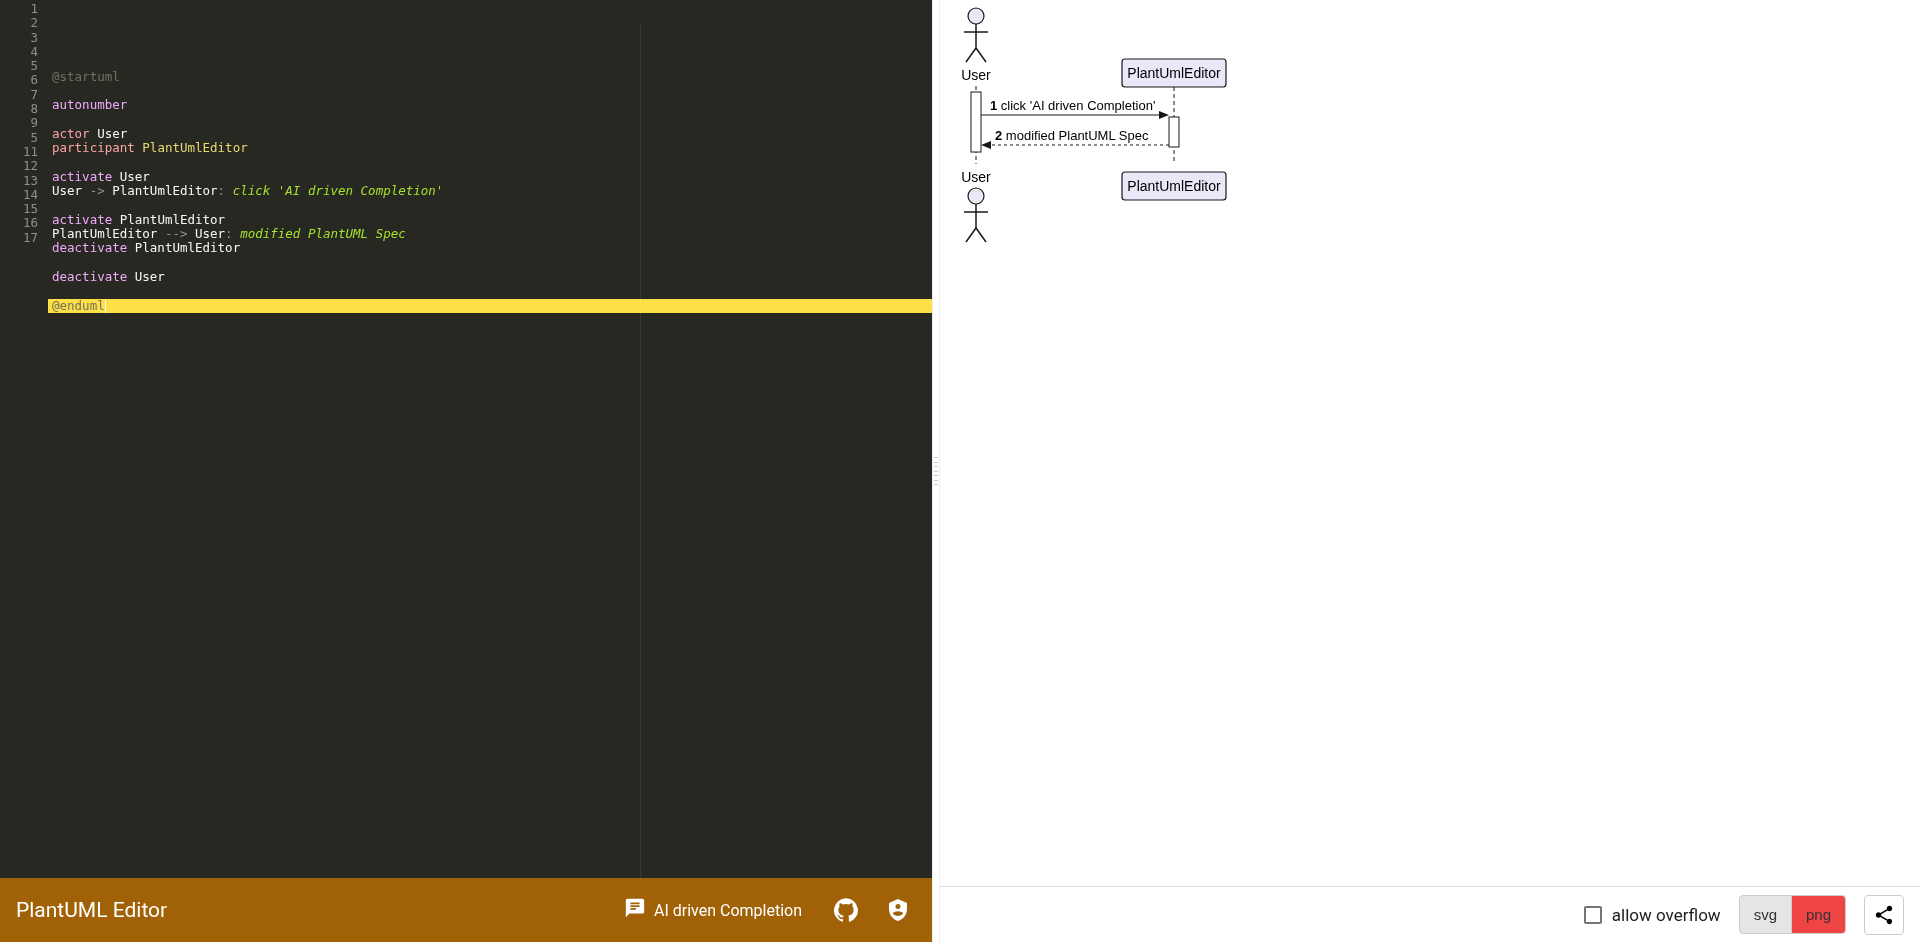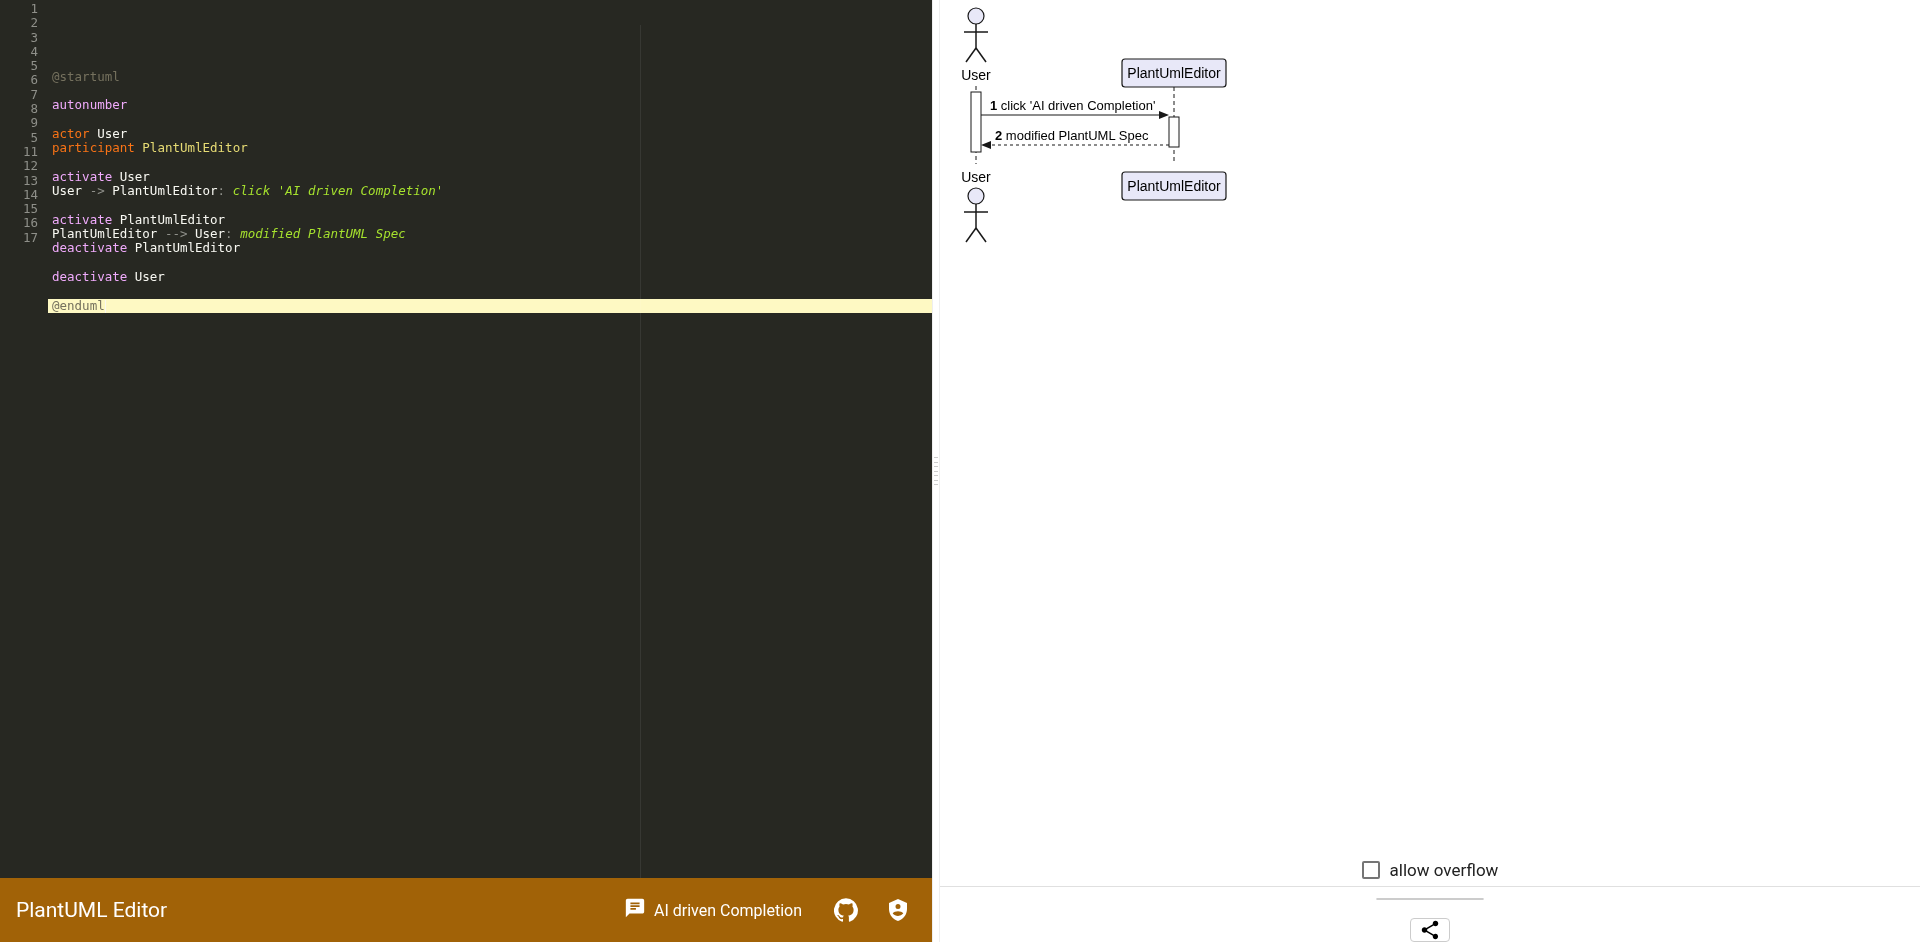--- a/index.html
+++ b/index.html
@@ -20,7 +20,7 @@
 
 .tk-tag    { color: #75715e; } 
 .tk-kw     { color: #f0abfc; } 
-.tk-kw2    { color: #f97316; } 
+.tk-kw2    { color: #fca5a5; } 
 .tk-ident  { color: #f8f8f2; }
 .tk-name   { color: #e6db74; } 
 .tk-arrow  { color: #8f908a; }

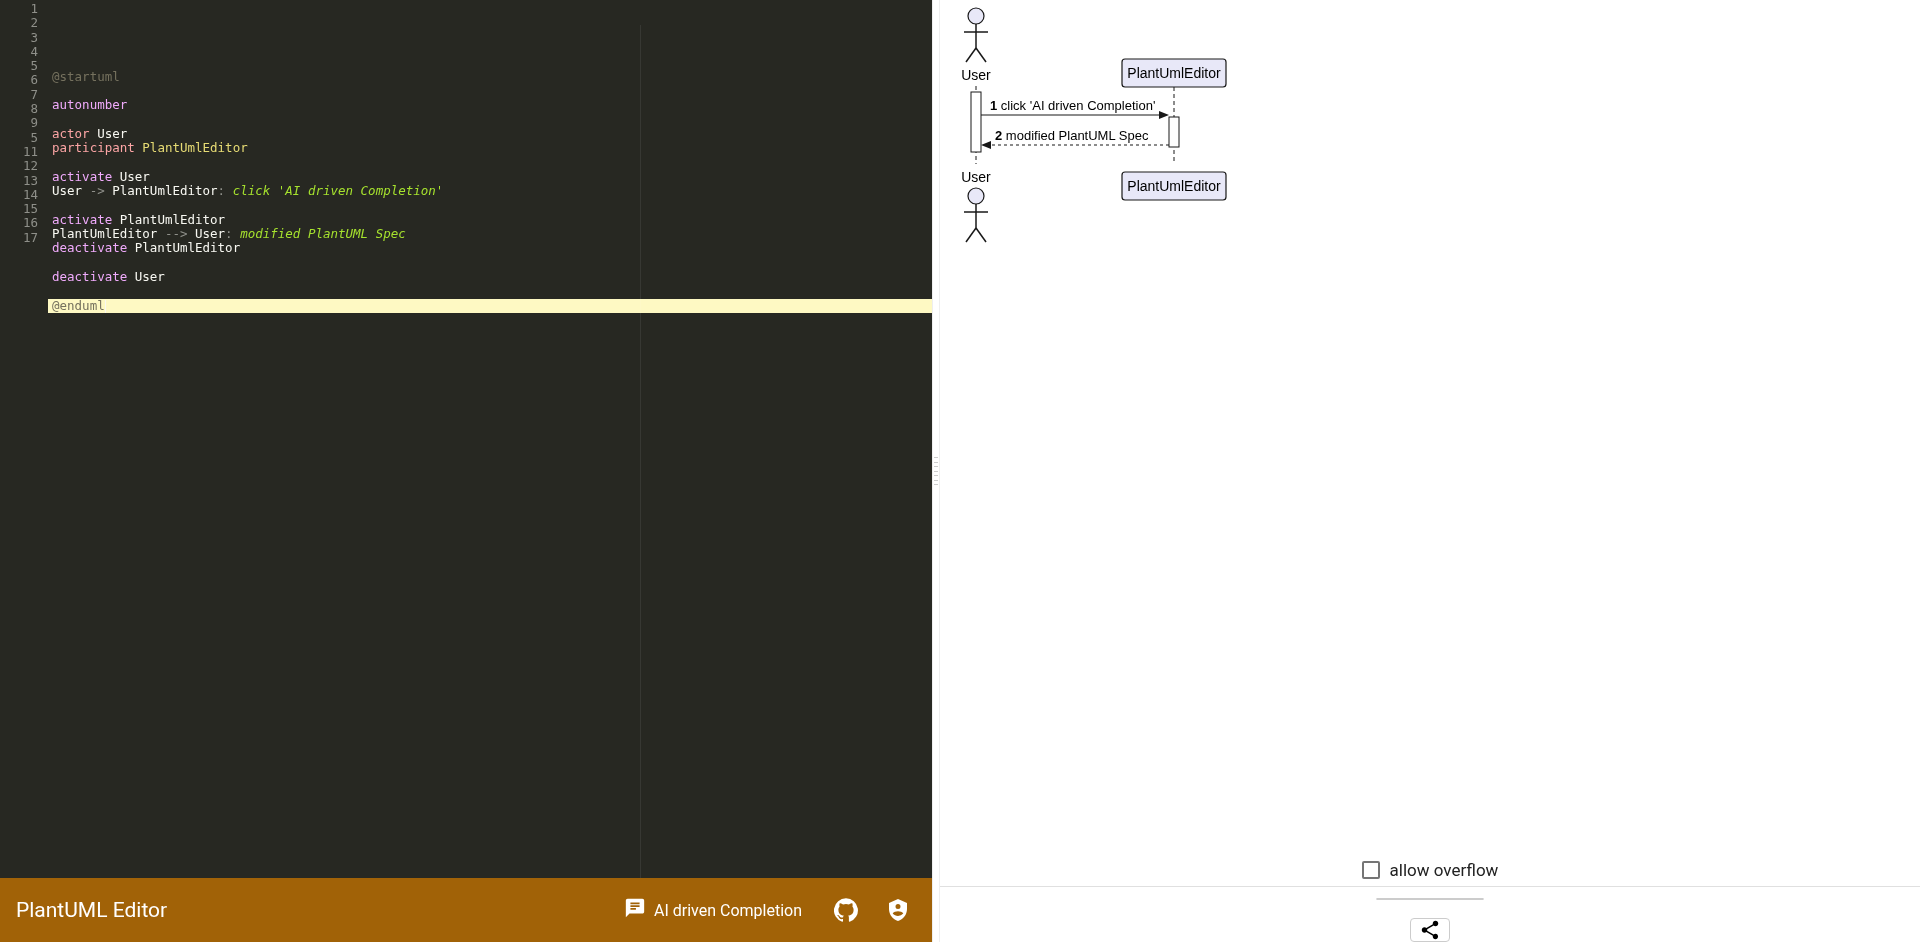--- a/index.html
+++ b/index.html
@@ -15,7 +15,7 @@
 .gutter div { height: 14.3px; }
 .code { flex: 1; padding-top: 2px; color: #f8f8f2; white-space: pre; position: relative; margin-top: 25px; }
 .code-line { height: 14.3px; padding-left: 4px; }
-.code-line.active { background: #fef9c3; }
+.code-line.active { background: #fde047; }
 
 
 .tk-tag    { color: #75715e; } 

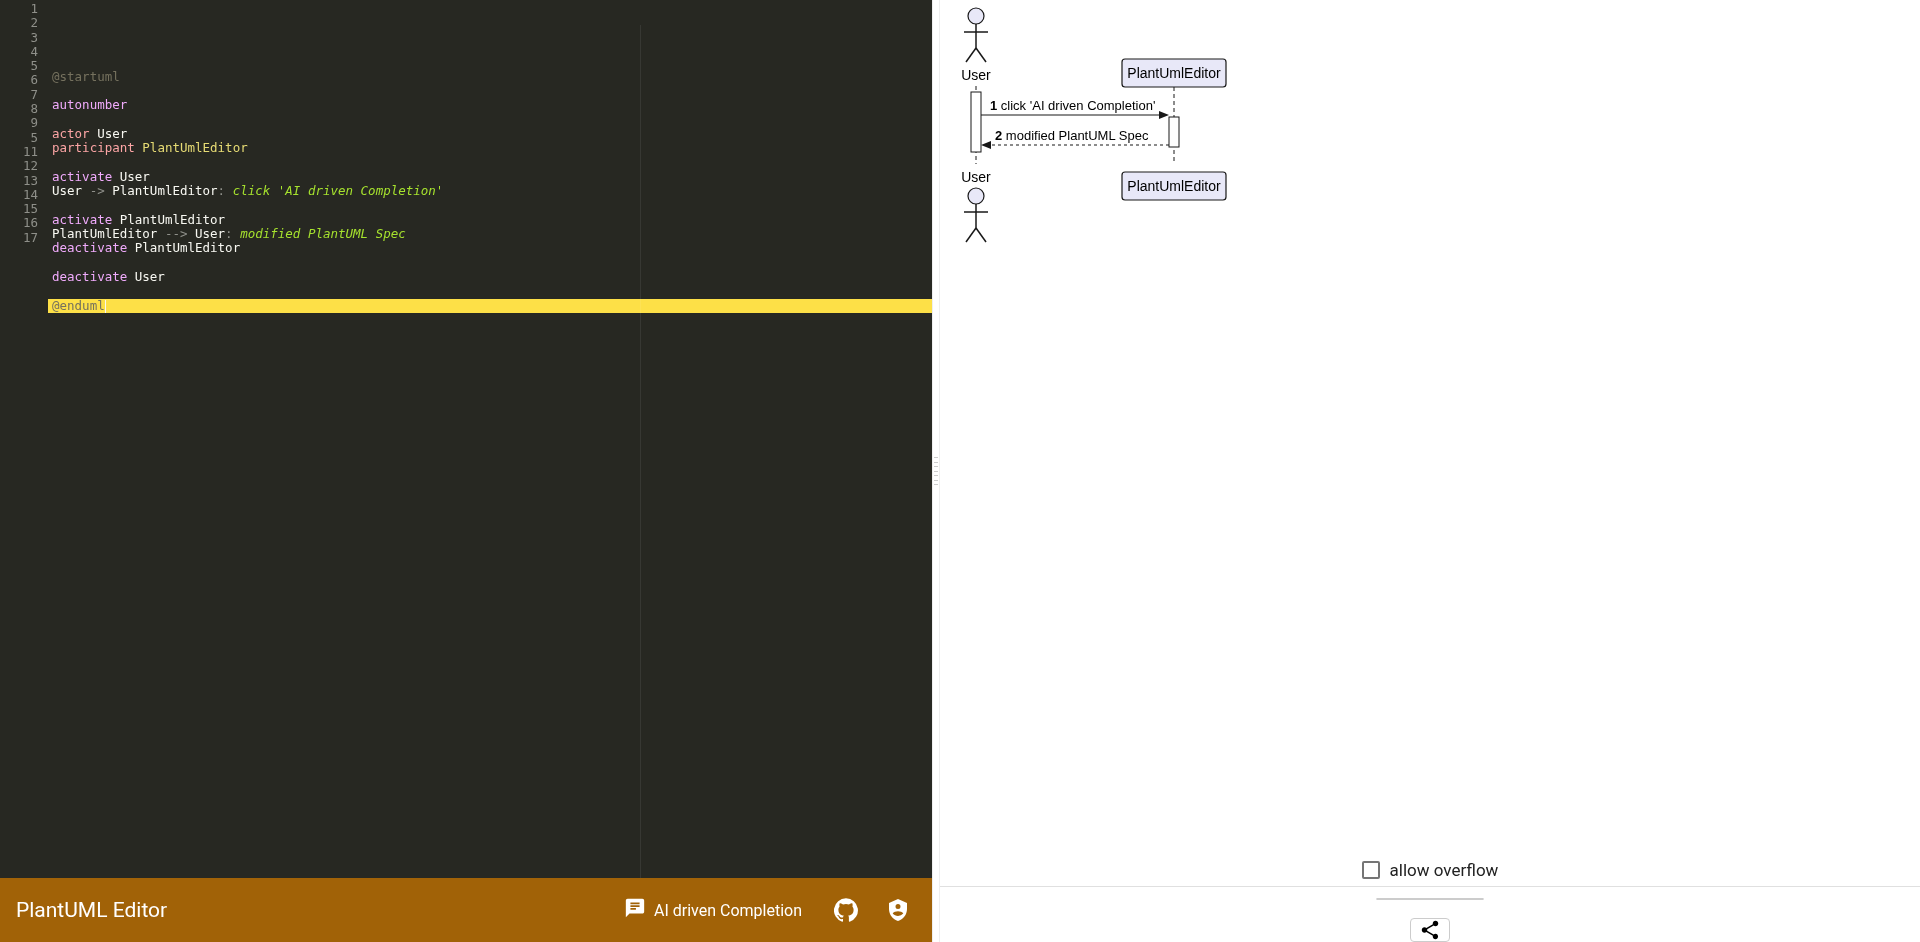--- a/index.html
+++ b/index.html
@@ -46,7 +46,7 @@
 
 .preview-pane { flex: 1; background: #fff; display: flex; flex-direction: column; }
 .preview-canvas { flex: 1; overflow: auto; }
-.preview-footer { height: 56px; border-top: 1px solid #e0e0e0; display: flex; align-items: center; padding: 0 16px; gap: 18px; justify-content: flex-end; flex-direction: column; }
+.preview-footer { height: 56px; border-top: 1px solid #e0e0e0; display: flex; align-items: center; padding: 0 16px; gap: 18px; justify-content: flex-end; }
 .checkbox-wrap { display:flex; align-items:center; gap:10px; cursor:pointer; font-size:17px; color:#222; }
 .checkbox-box { width:18px; height:18px; border:2px solid #757575; border-radius:2px; }
 .fmt-toggle { display:flex; border:1px solid #ccc; border-radius:4px; overflow:hidden; }

